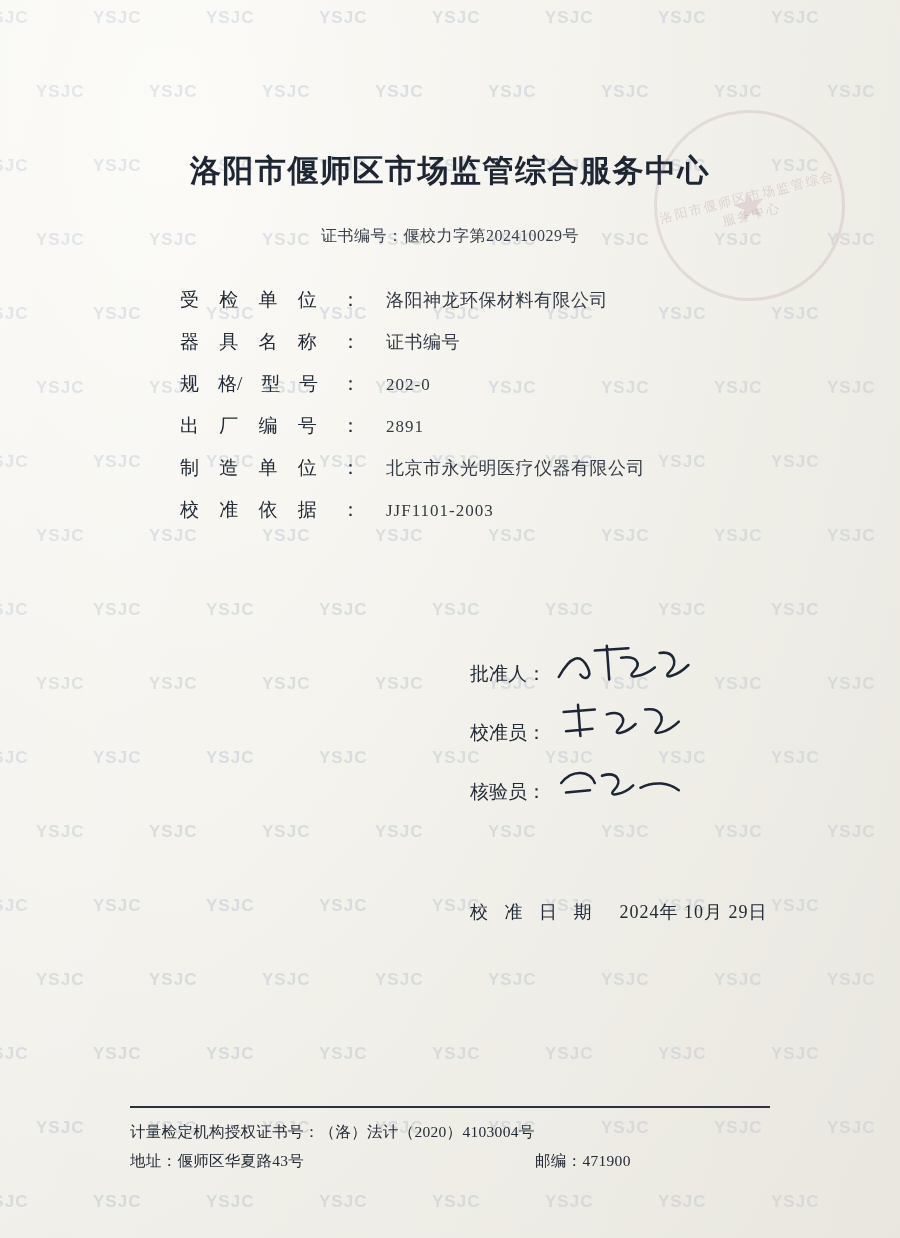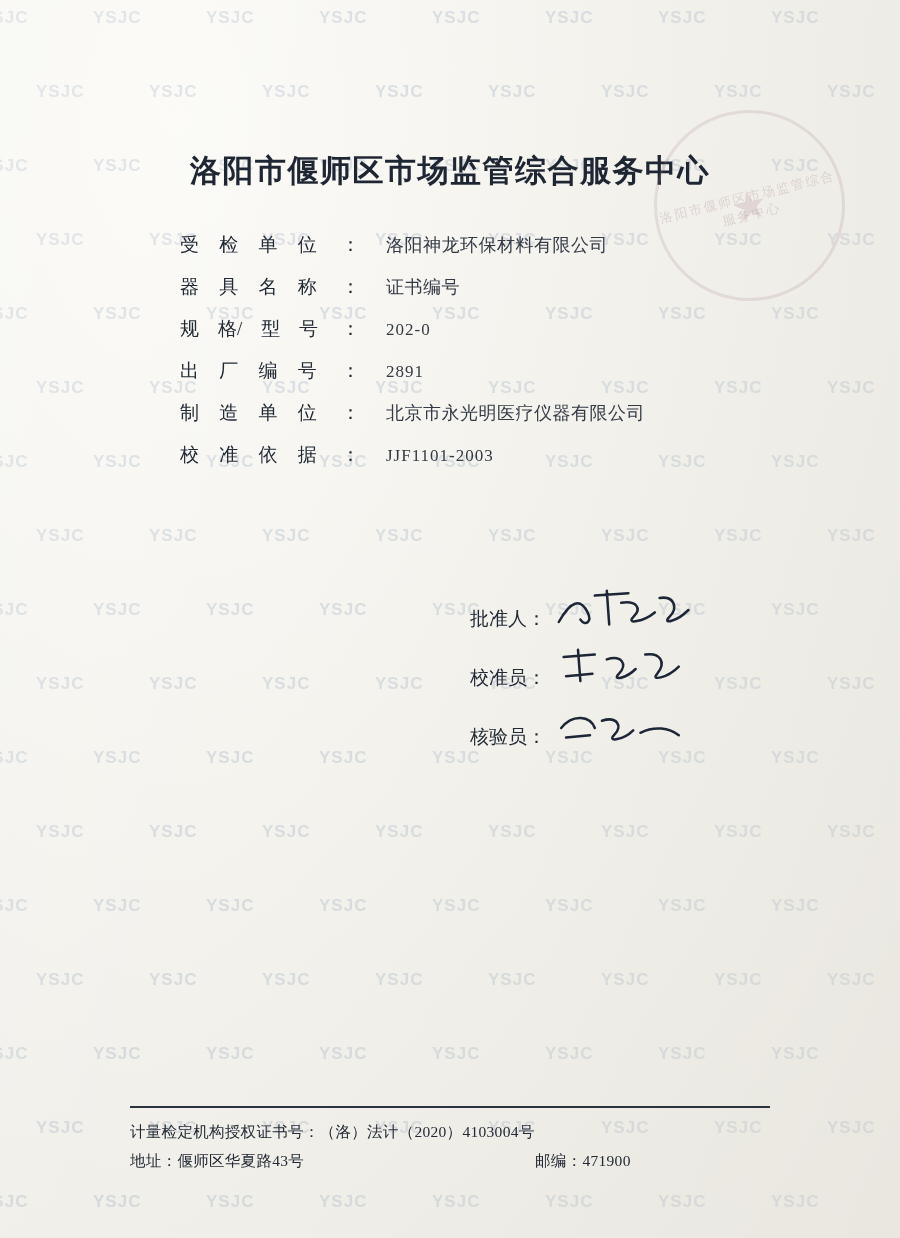--- a/index.html
+++ b/index.html
@@ -378,6 +378,7 @@
   <div class="content">
 
     <div class="title-main">洛阳市偃师区市场监管综合服务中心</div>
+    <div class="cert-no">证书编号：偃校力字第202410029号</div>
 
     <div class="fields" id="fields-container">
         <div class="field-row">

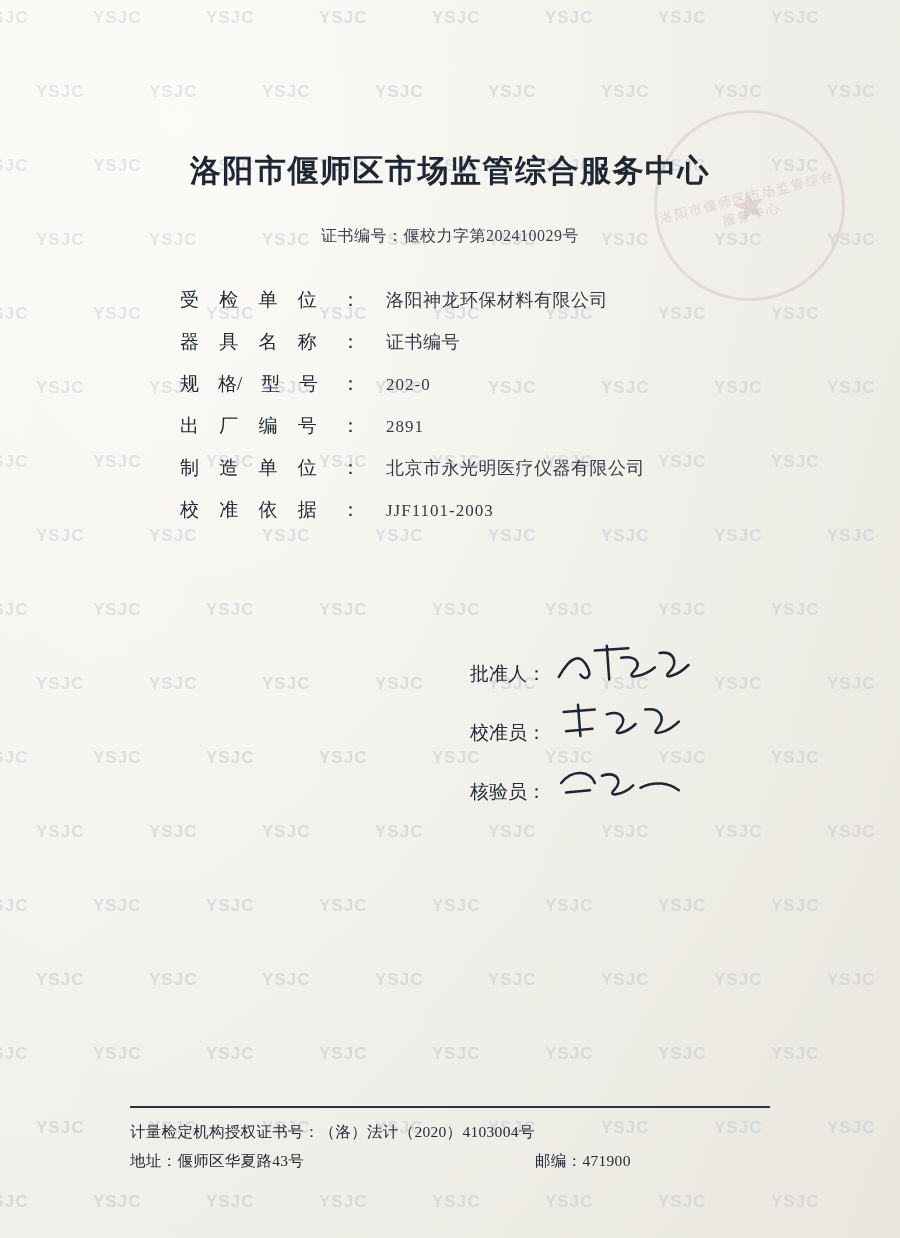--- a/index.html
+++ b/index.html
@@ -471,6 +471,10 @@
       </div>
 
     <div class="dates" id="dates-container">
+        <div class="date-row">
+          <span class="date-label spaced">校 准 日 期</span>
+          <span class="date-value">2024年 10月 29日</span>
+        </div>
       </div>
 
   </div>

